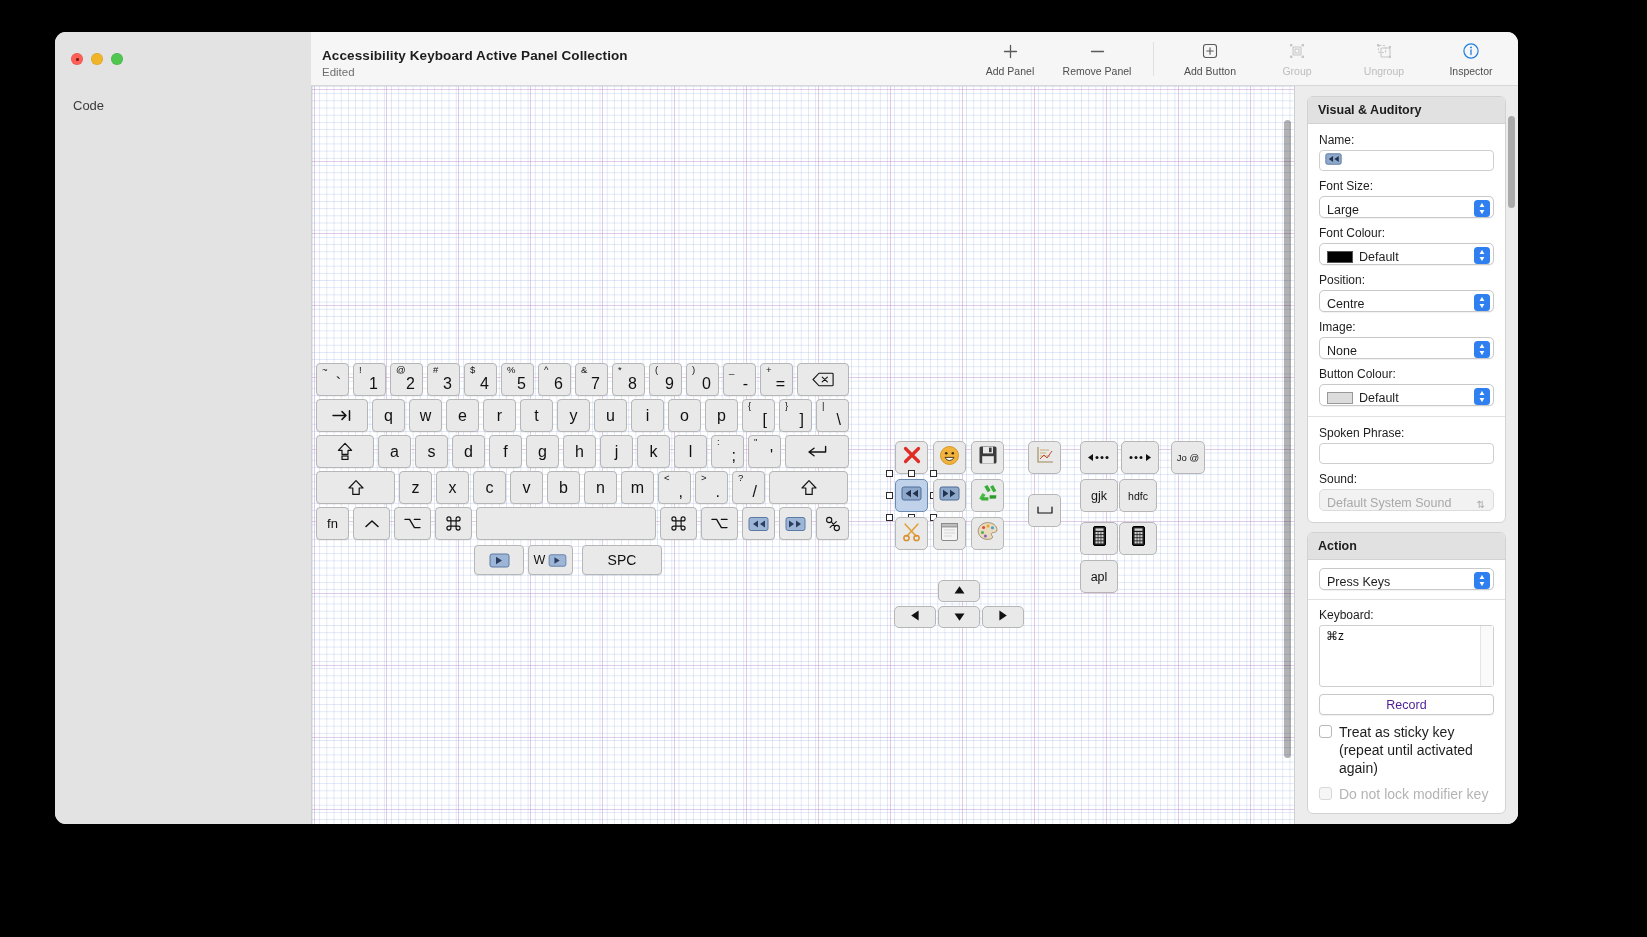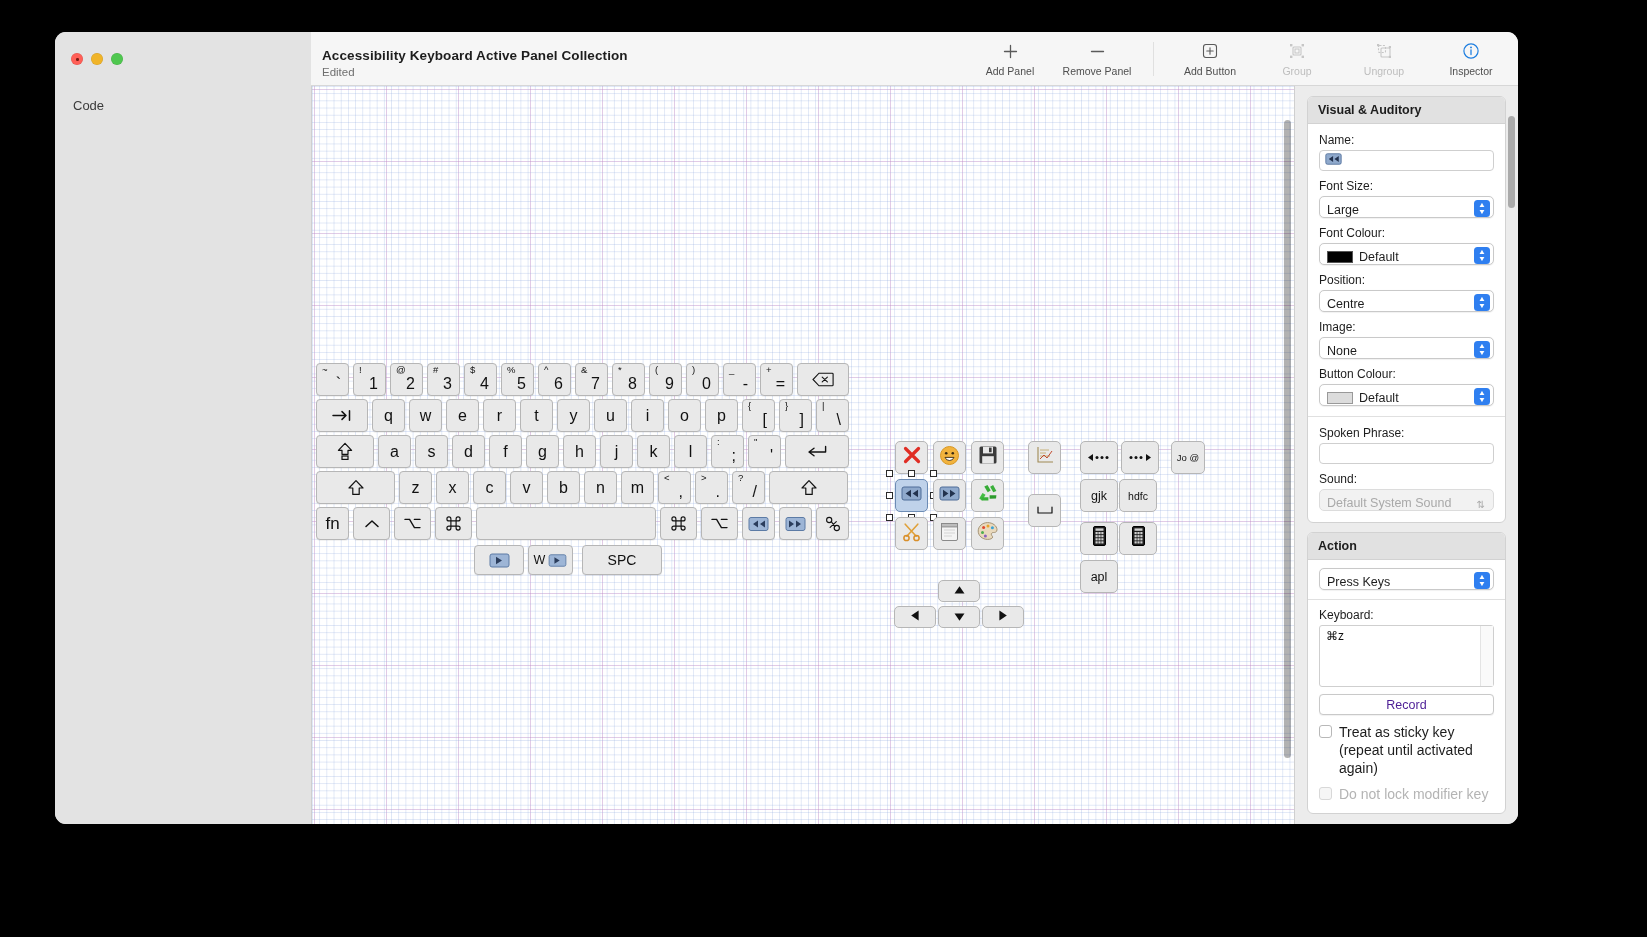--- a/index.html
+++ b/index.html
@@ -686,7 +686,7 @@
 
           <div class="krow">
             <div class="key w33 sm">
-                <span class="main" style="font-size:17px">fn</span>
+                <span class="main" style="font-size:13px">fn</span>
               </div>
             <div class="key" style="width:37px">
               <span>

